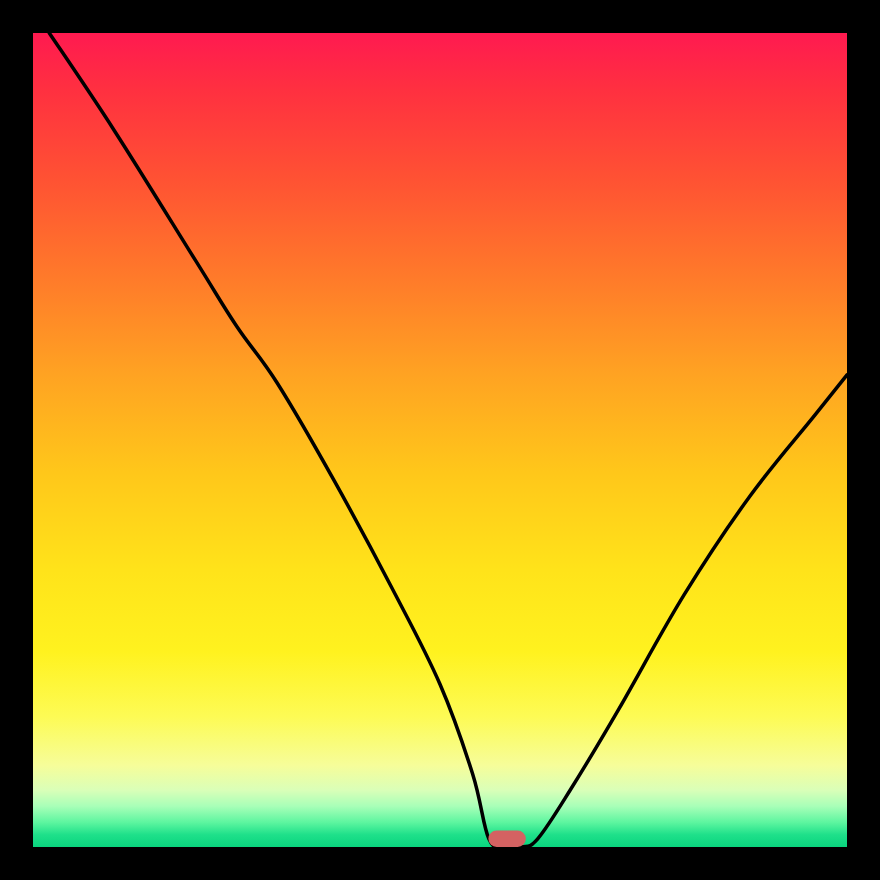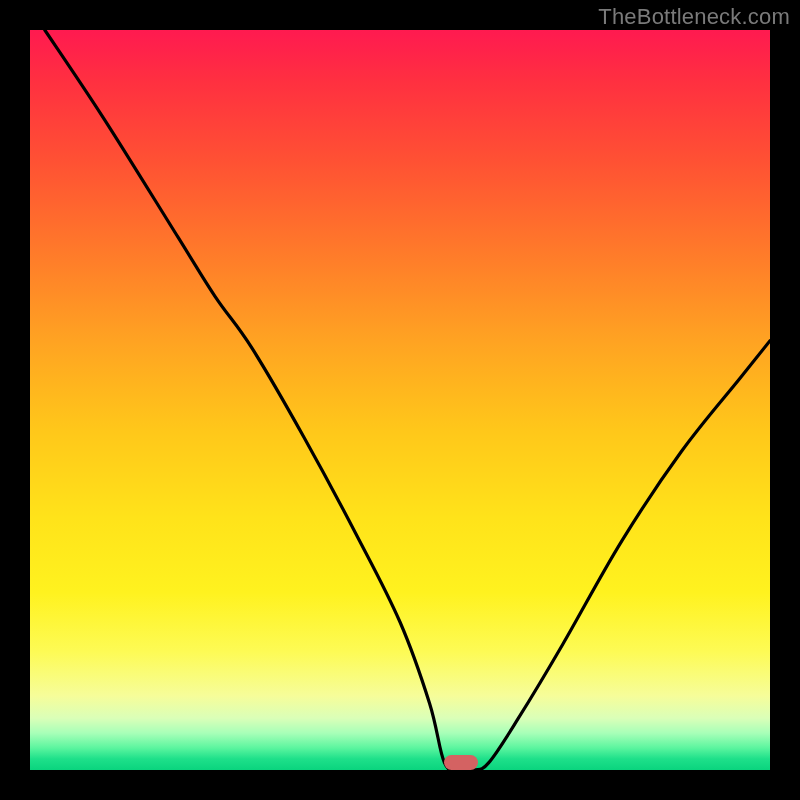--- a/index.html
+++ b/index.html
@@ -71,7 +71,6 @@
 
 <div class="frame">
 
-  <div class="watermark">TheBottleneck.com</div>
 
   <div class="plot-area">
     <div class="gradient-bg"></div>

